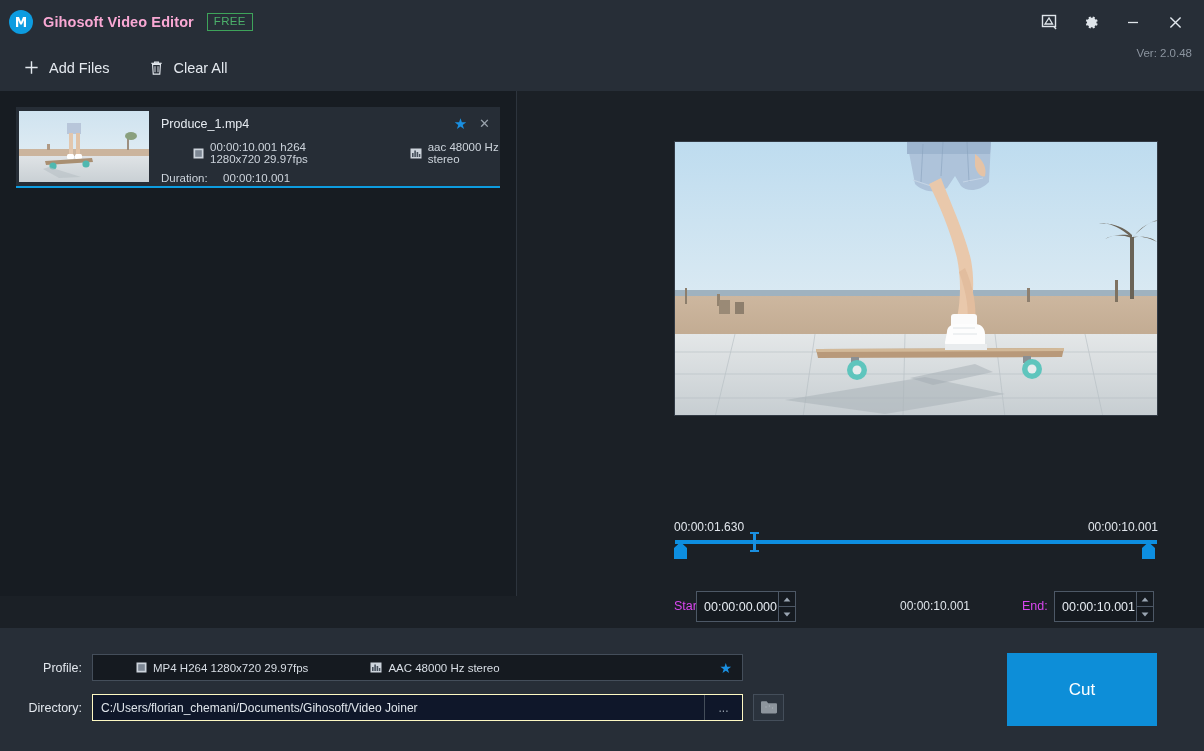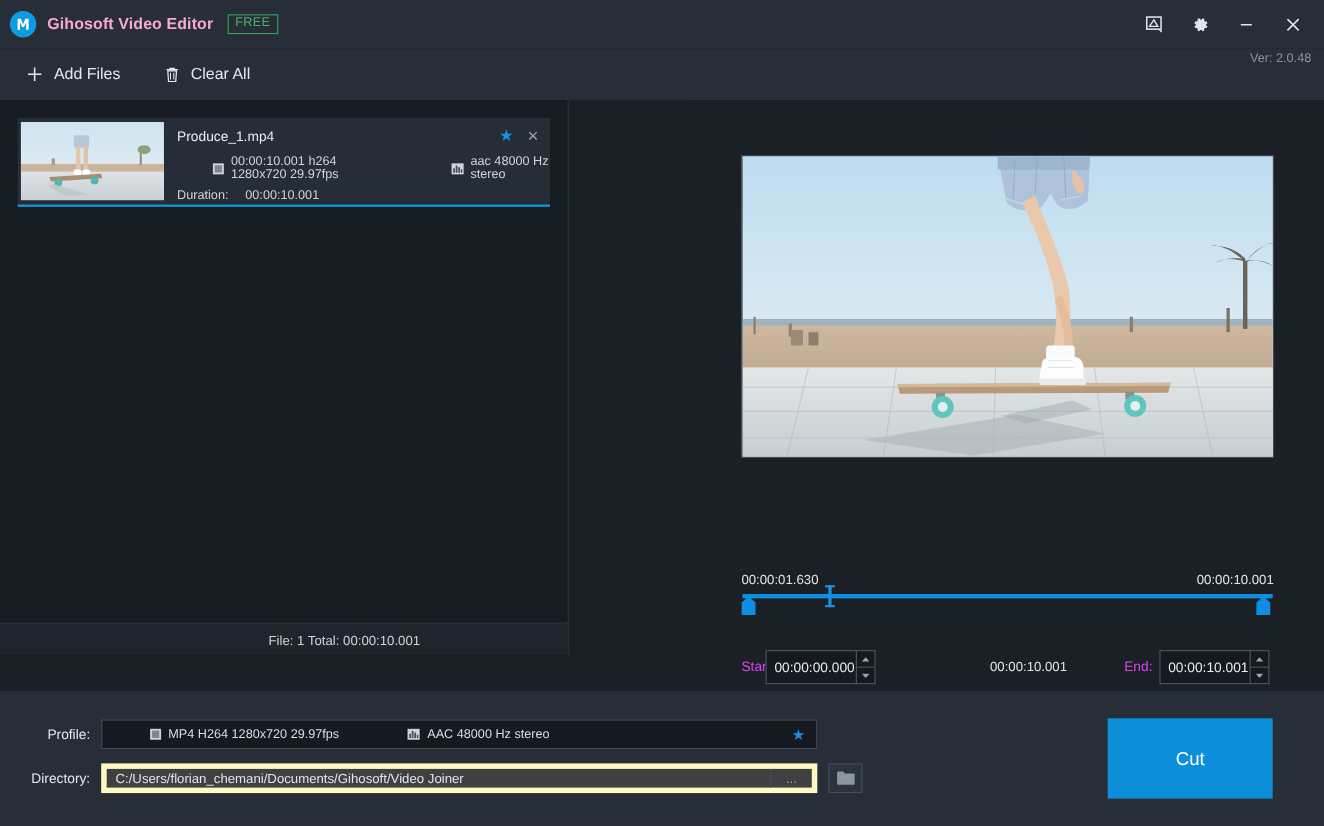--- a/index.html
+++ b/index.html
@@ -427,9 +427,6 @@
       </div>
     </div>
 
-    <div class="status-bar">
-      <span>File: 1  Total: 00:00:10.001</span>
-    </div>
   </div>
 
   <div class="right-panel">

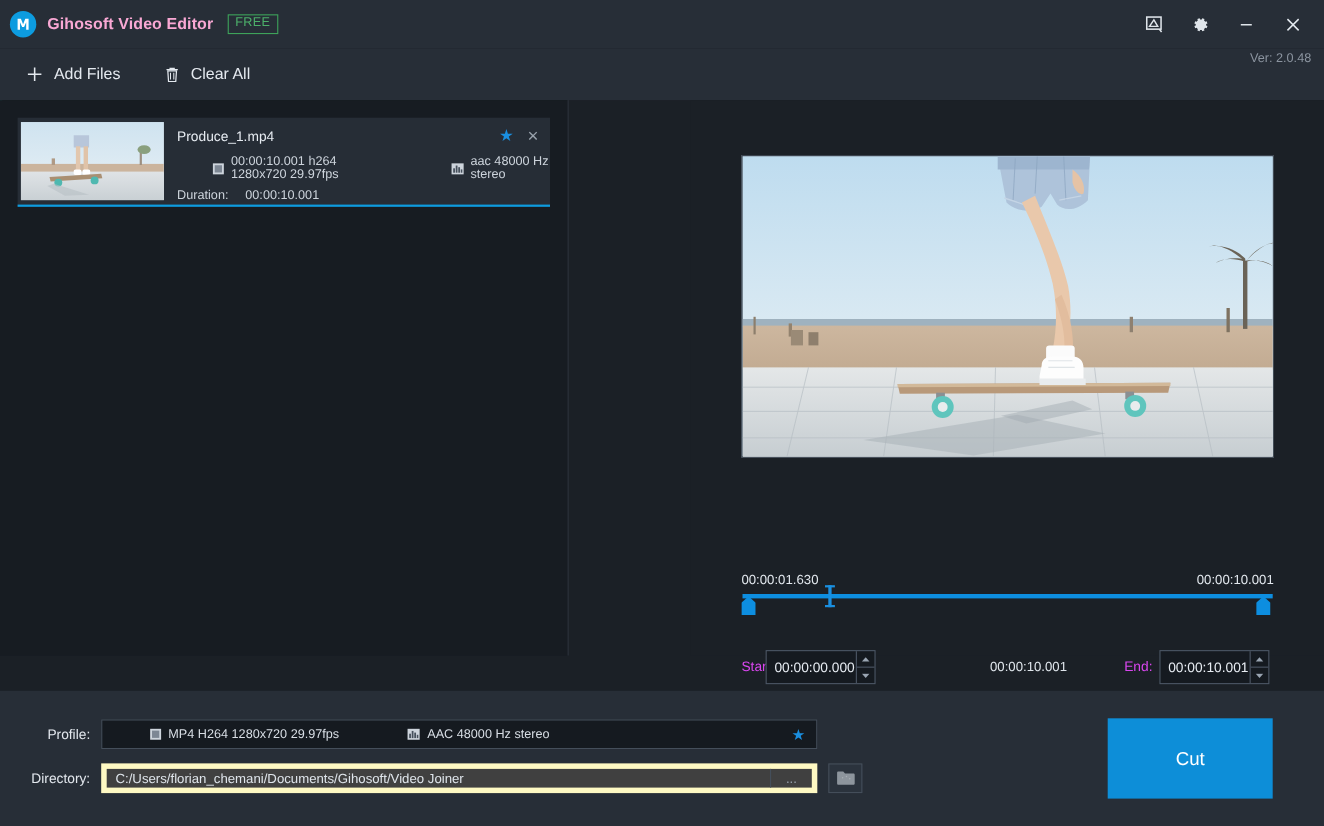--- a/index.html
+++ b/index.html
@@ -247,8 +247,8 @@
   .dir-row { top: 66px; }
   .dir-box {
     width: 651px; height: 27px;
-    border: 5px solid #fef9c3;
-    background: #404040;
+    border: 1px solid #fef9c3;
+    background: #0f172a;
     display: flex; align-items: stretch;
   }
   .dir-box input {

